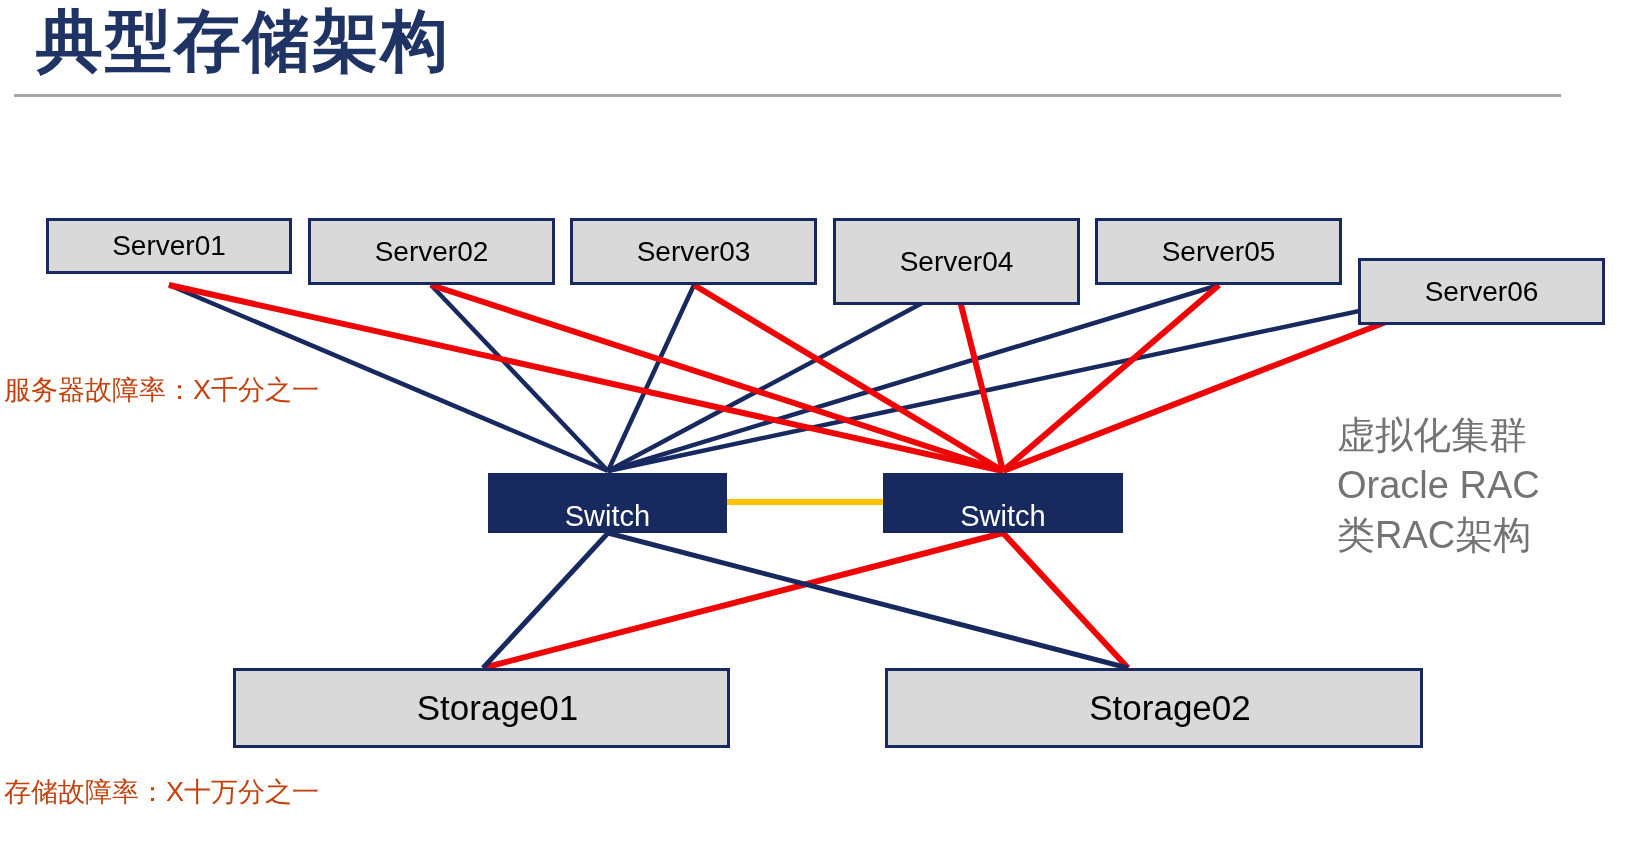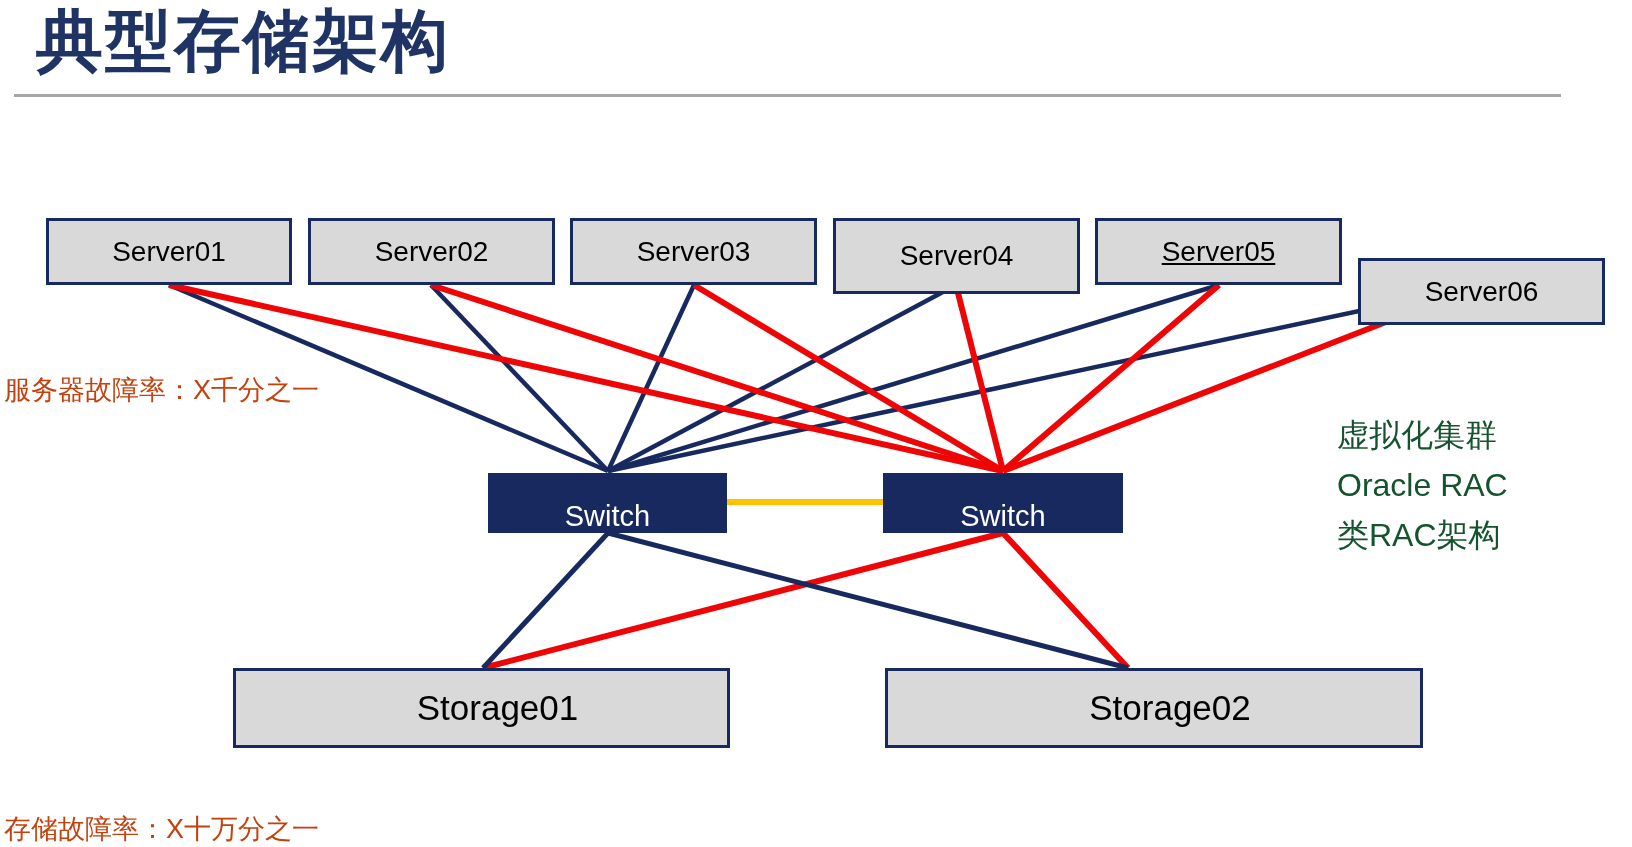--- a/index.html
+++ b/index.html
@@ -79,7 +79,7 @@
     </svg>
 
   <div id="nodes">
-      <div class="node server" style="left: 46px; top: 218px; width: 246px; height: 67px;">
+      <div class="node server" style="left: 46px; top: 218px; width: 246px; height: 56px;">
         <span>Server01</span>
       </div>
       <div class="node server" style="left: 308px; top: 218px; width: 247px; height: 67px;">

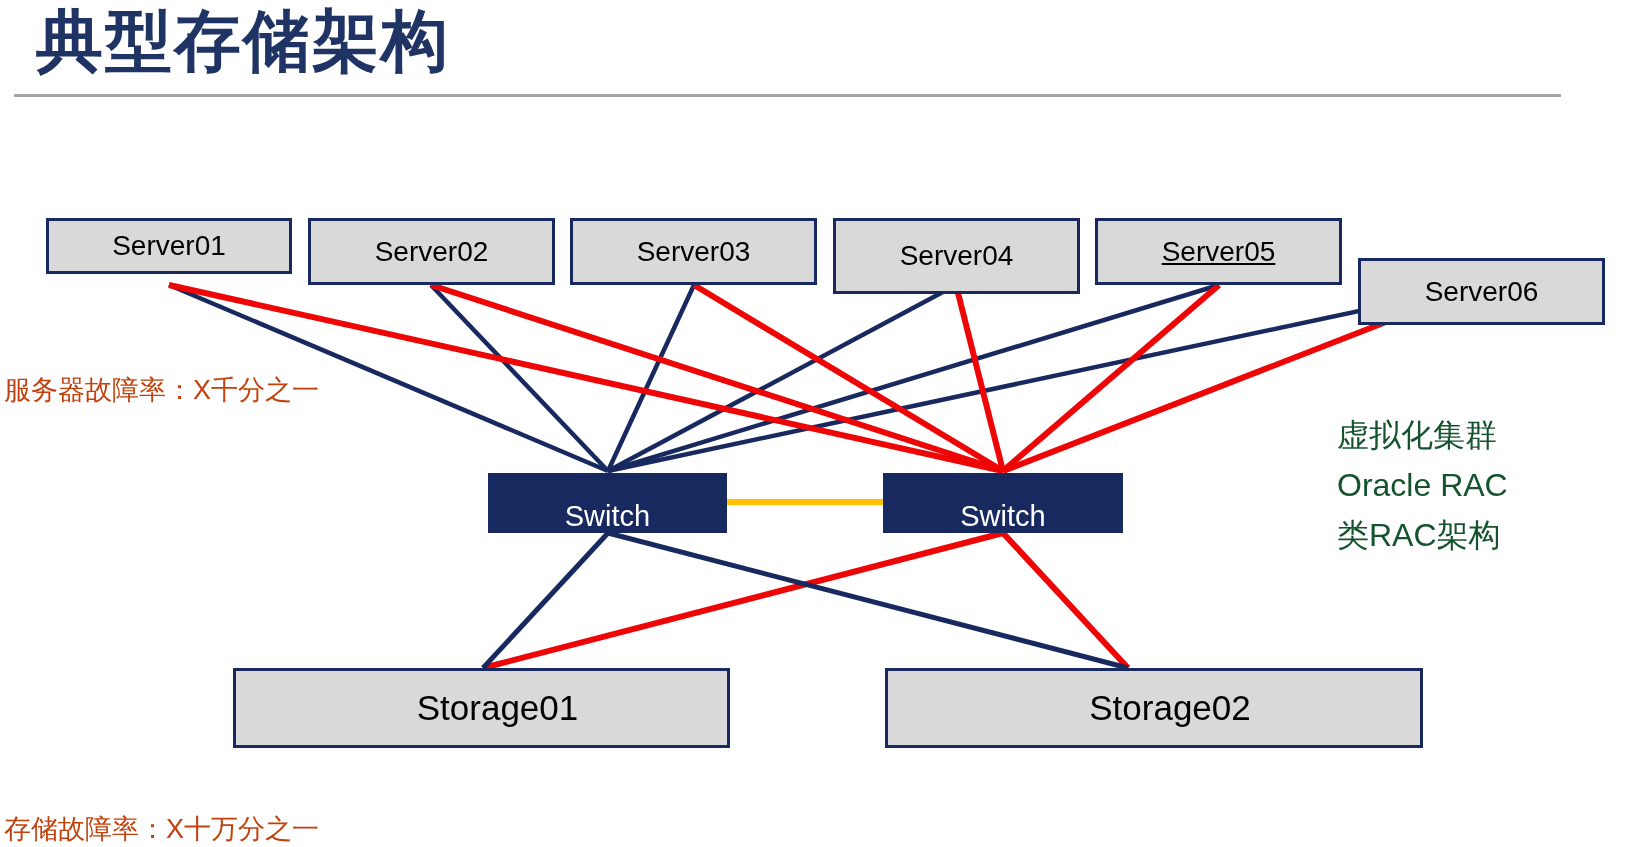--- a/index.html
+++ b/index.html
@@ -88,7 +88,7 @@
       <div class="node server" style="left: 570px; top: 218px; width: 247px; height: 67px;">
         <span>Server03</span>
       </div>
-      <div class="node server" style="left: 833px; top: 218px; width: 247px; height: 76px;">
+      <div class="node server" style="left: 833px; top: 218px; width: 247px; height: 87px;">
         <span>Server04</span>
       </div>
       <div class="node server" style="left: 1095px; top: 218px; width: 247px; height: 67px; text-decoration: underline;">

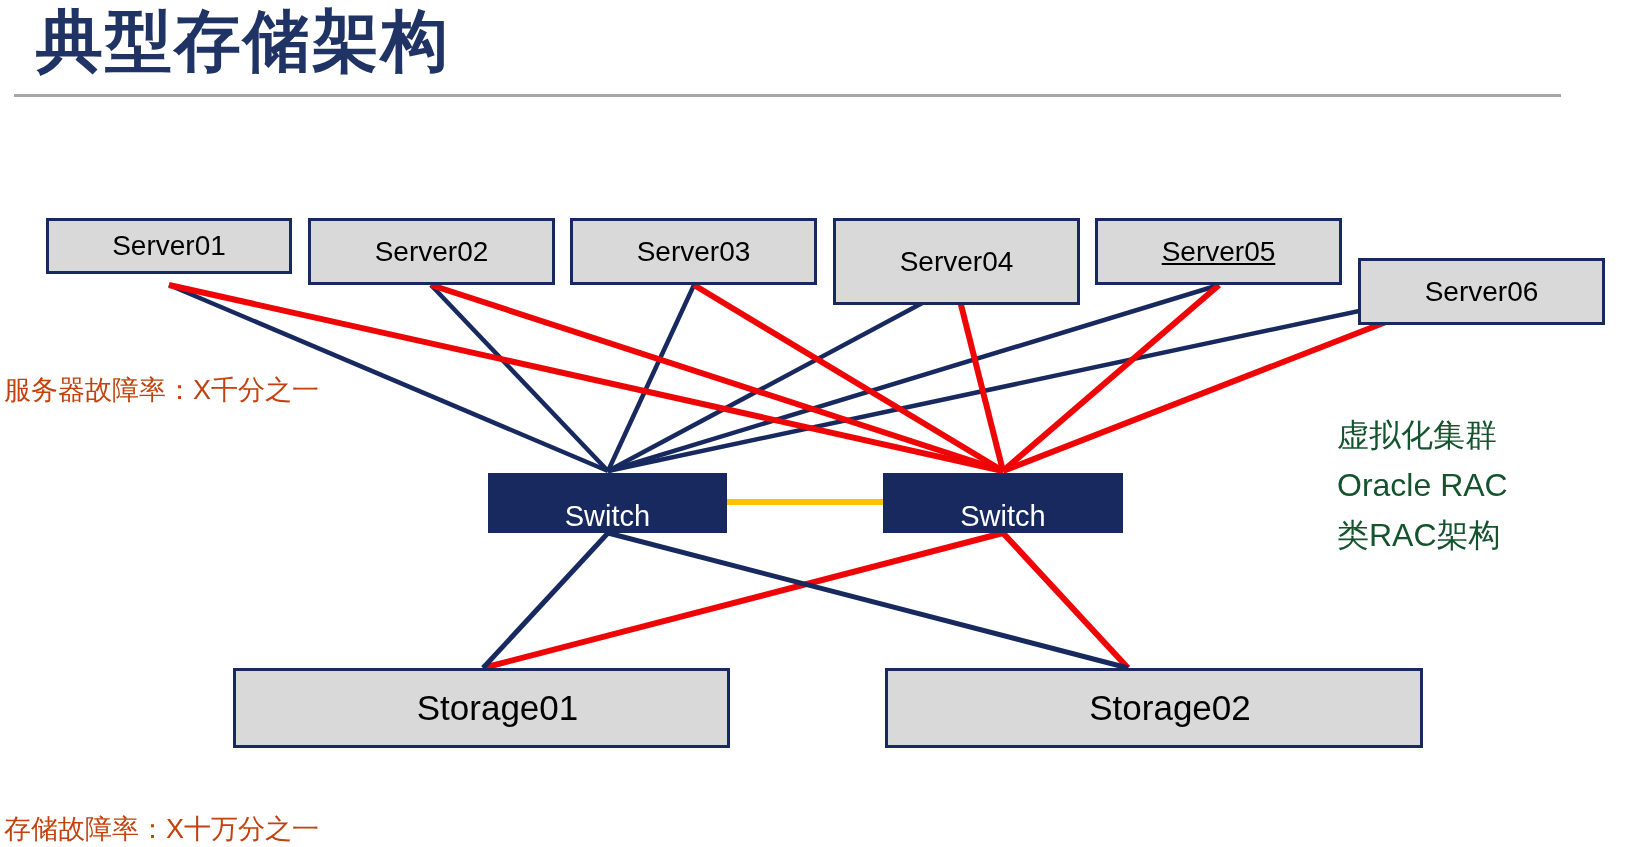--- a/index.html
+++ b/index.html
@@ -91,7 +91,7 @@
       <div class="node server" style="left: 833px; top: 218px; width: 247px; height: 87px;">
         <span>Server04</span>
       </div>
-      <div class="node server" style="left: 1095px; top: 218px; width: 247px; height: 67px; text-decoration: underline;">
+      <div class="node server" style="left: 1095px; top: 218px; width: 247px; height: 67px;">
         <span>Server05</span>
       </div>
       <div class="node server" style="left: 1358px; top: 218px; width: 247px; height: 67px; margin-top: 40px;">

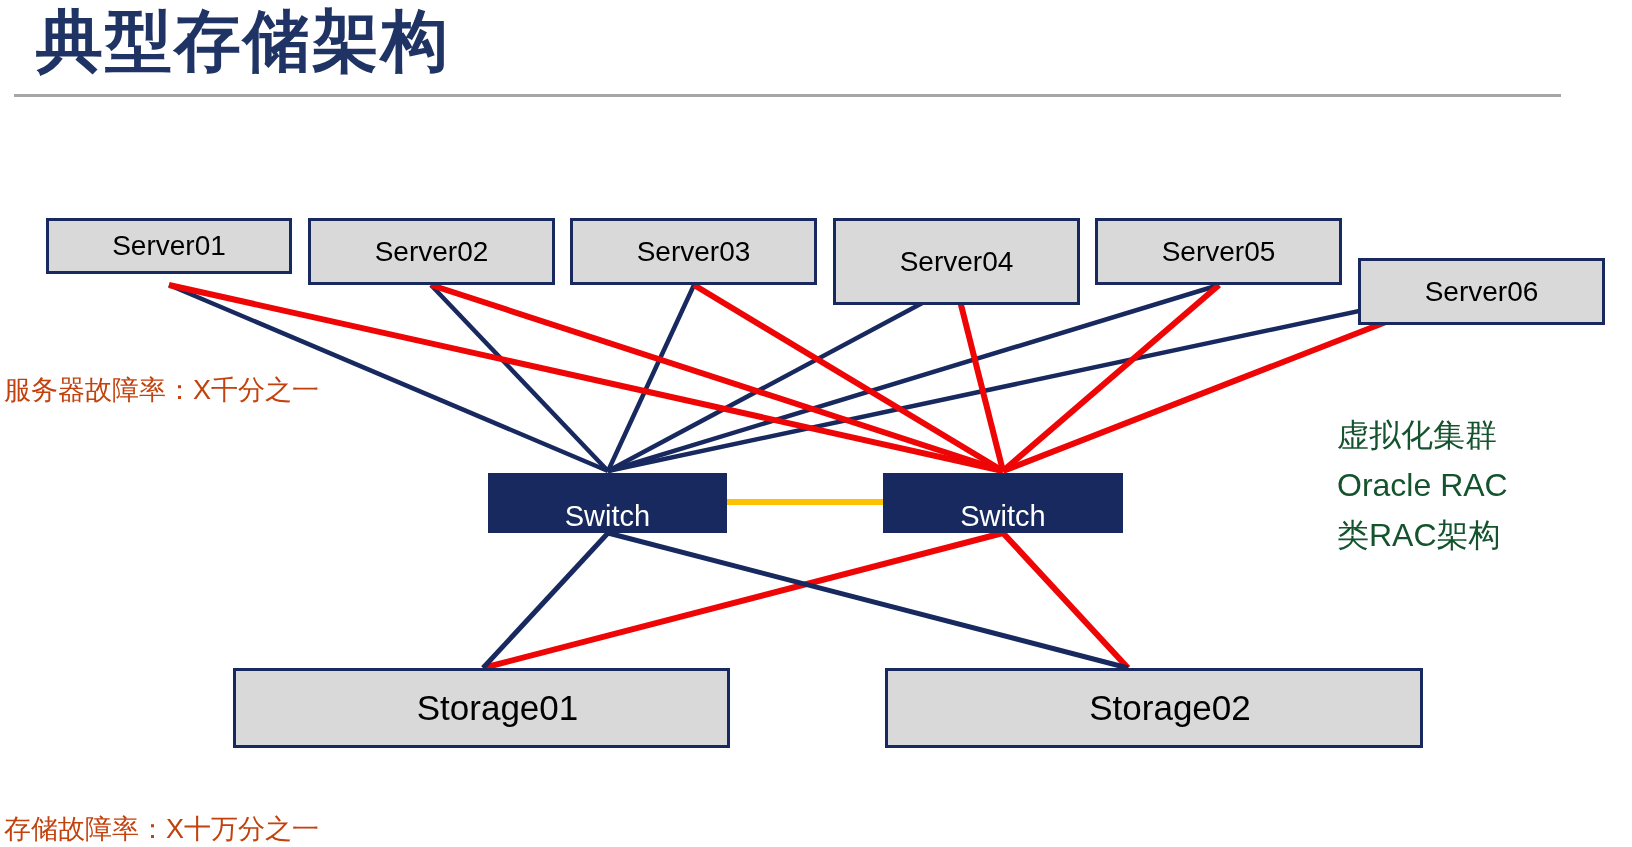--- a/index.html
+++ b/index.html
@@ -47,7 +47,7 @@
 
   .right-note{
     position:absolute;left:1337px;top:410px;
-    color:#14532d;font-size:32px;line-height:50px;white-space:nowrap;
+    color:#737373;font-size:38px;line-height:50px;white-space:nowrap;
   }
 </style>
 </head>

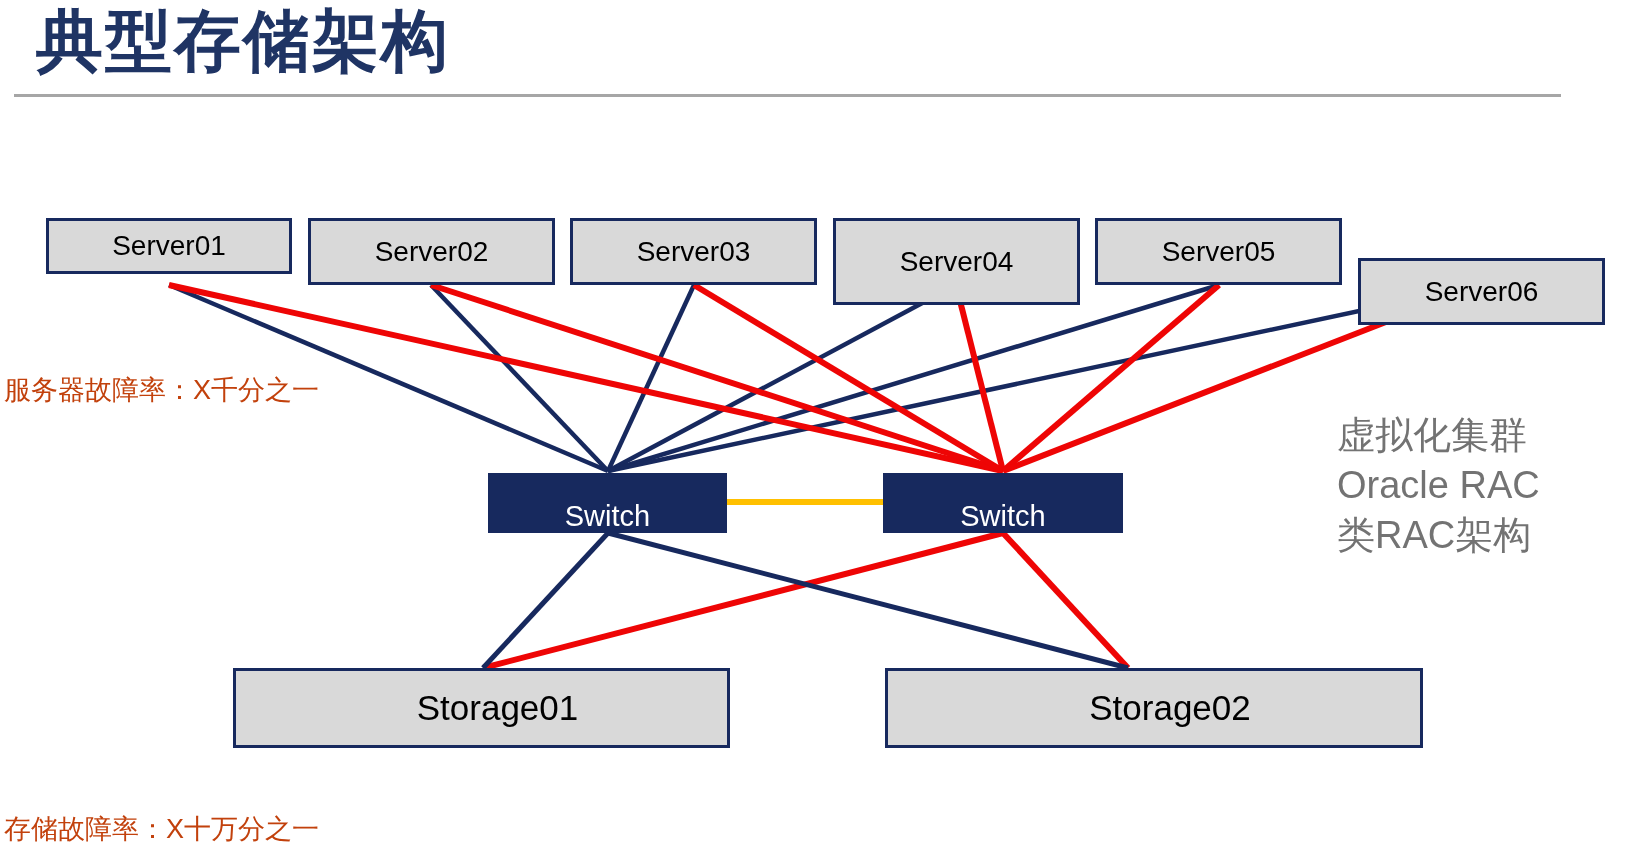--- a/index.html
+++ b/index.html
@@ -43,7 +43,7 @@
     position:absolute;color:#c2410c;font-size:27px;white-space:nowrap;
   }
   #label-server-failure{left:4px;top:372px;}
-  #label-storage-failure{left:4px;top:774px;margin-top:37px;}
+  #label-storage-failure{left:4px;top:774px;}
 
   .right-note{
     position:absolute;left:1337px;top:410px;

